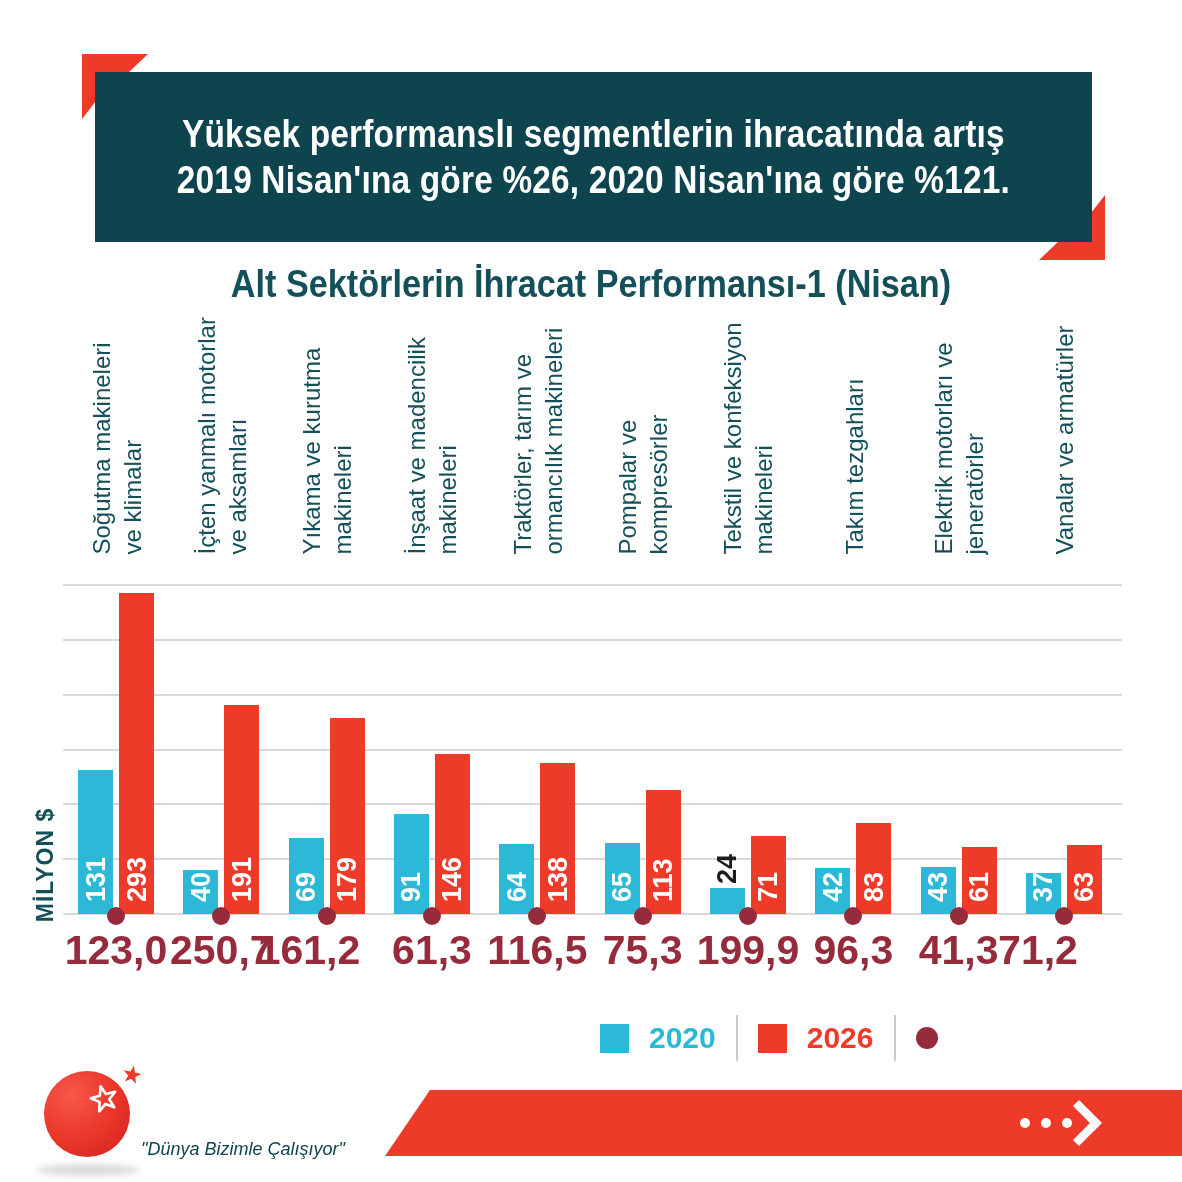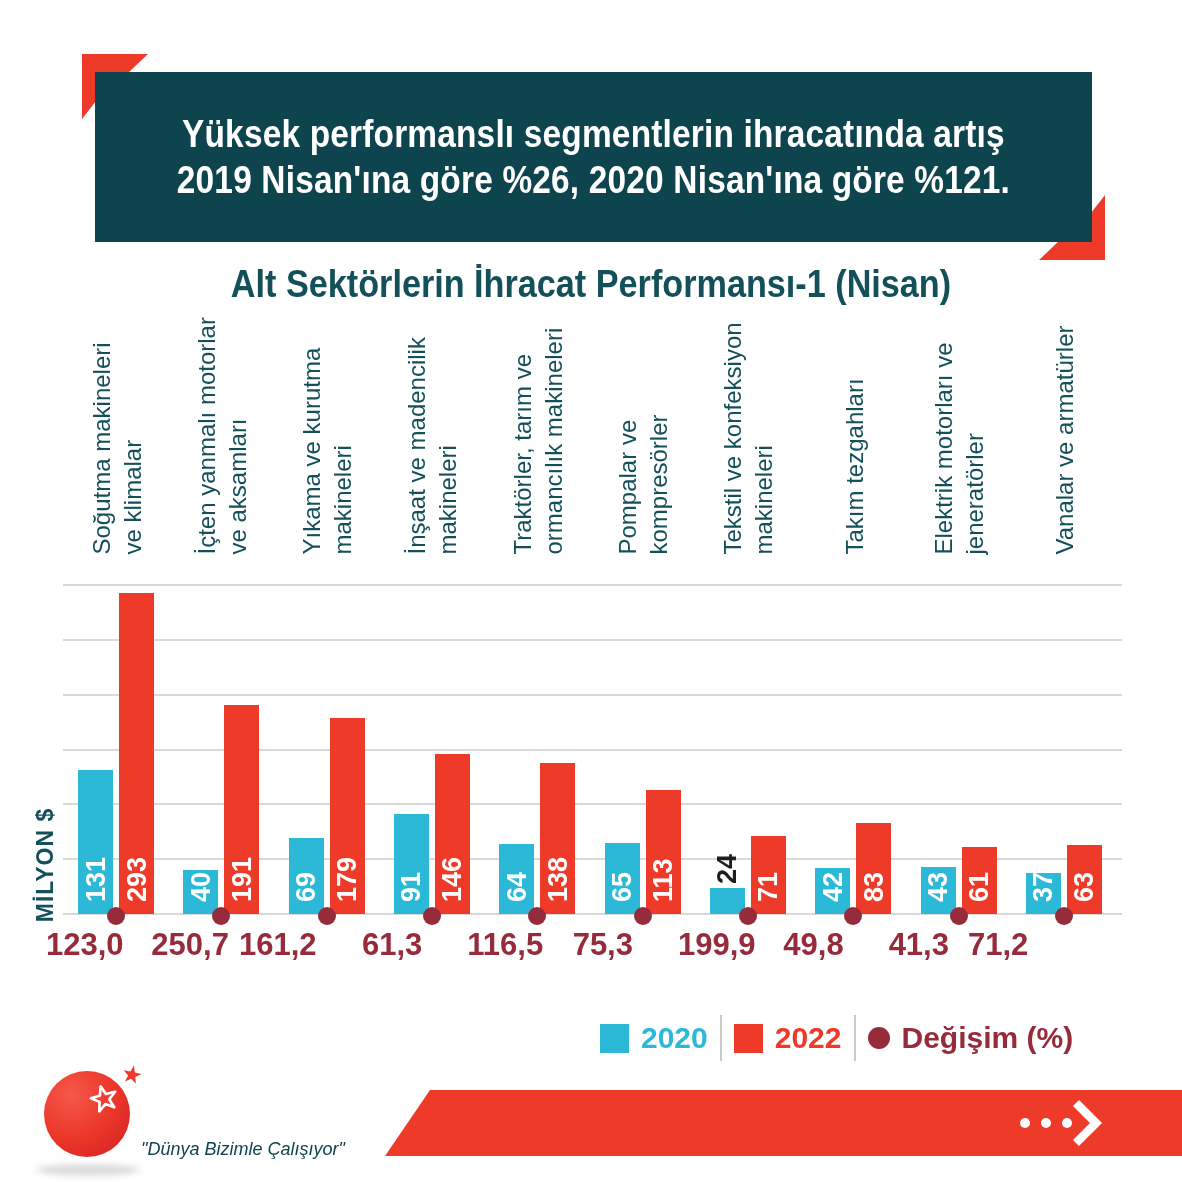--- a/index.html
+++ b/index.html
@@ -46,8 +46,8 @@
   }
   .change-dot{position:absolute;width:18px;height:18px;border-radius:50%;background:var(--maroon);}
   .change-label{
-    position:absolute;width:140px;text-align:left;color:var(--maroon);
-    font-size:31px;font-weight:700;white-space:nowrap;
+    position:absolute;width:140px;text-align:center;color:var(--maroon);
+    font-size:41px;font-weight:700;white-space:nowrap;
   }
   .ylabel{
     position:absolute;left:-35px;top:835px;width:160px;height:26px;line-height:26px;

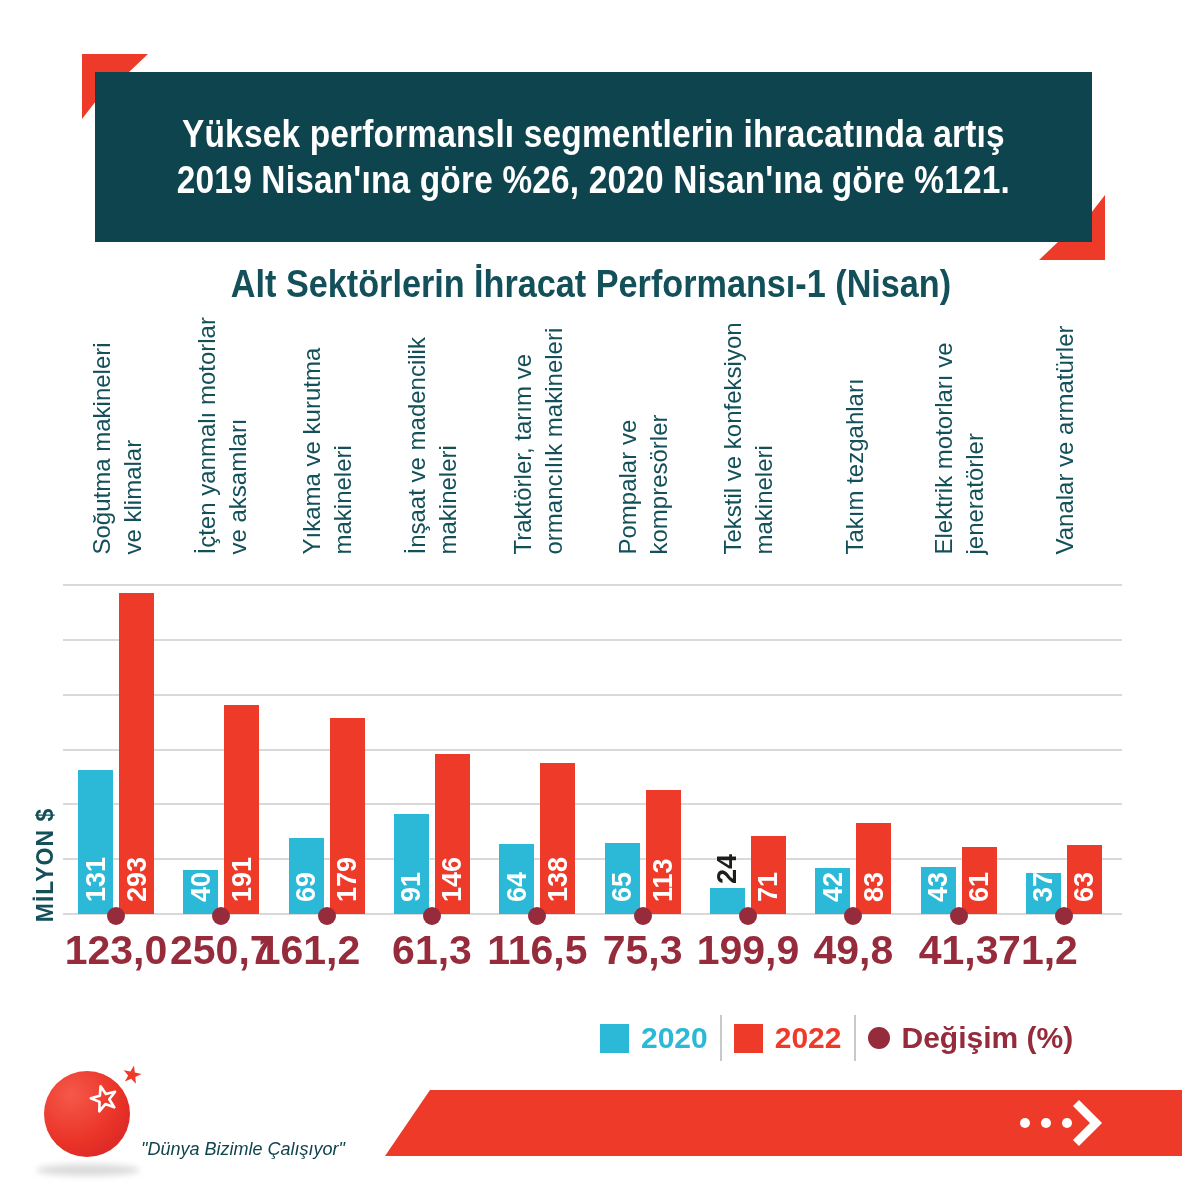--- a/index.html
+++ b/index.html
@@ -190,7 +190,7 @@
       <div class="bar" style="left: 856.31px; top: 806px; width: 35px; height: 91px; background: rgb(238, 58, 41); z-index: 2;"></div>
       <div class="val-label" style="left: 828.81px; top: 825px; color: rgb(255, 255, 255); z-index: 3;">83</div>
       <div class="change-dot" style="left: 844.31px; top: 890px; z-index: 4;"></div>
-      <div class="change-label" style="left: 783.31px; top: 910px;">49,8</div>
+      <div class="change-label" style="left: 783.31px; top: 910px;">96,3</div>
       <div class="cat-label" style="left: 841.14px; top: 387px; width: 235px; height: 66px;">
         <div>Elektrik motorları ve</div>
         <div>jeneratörler</div>

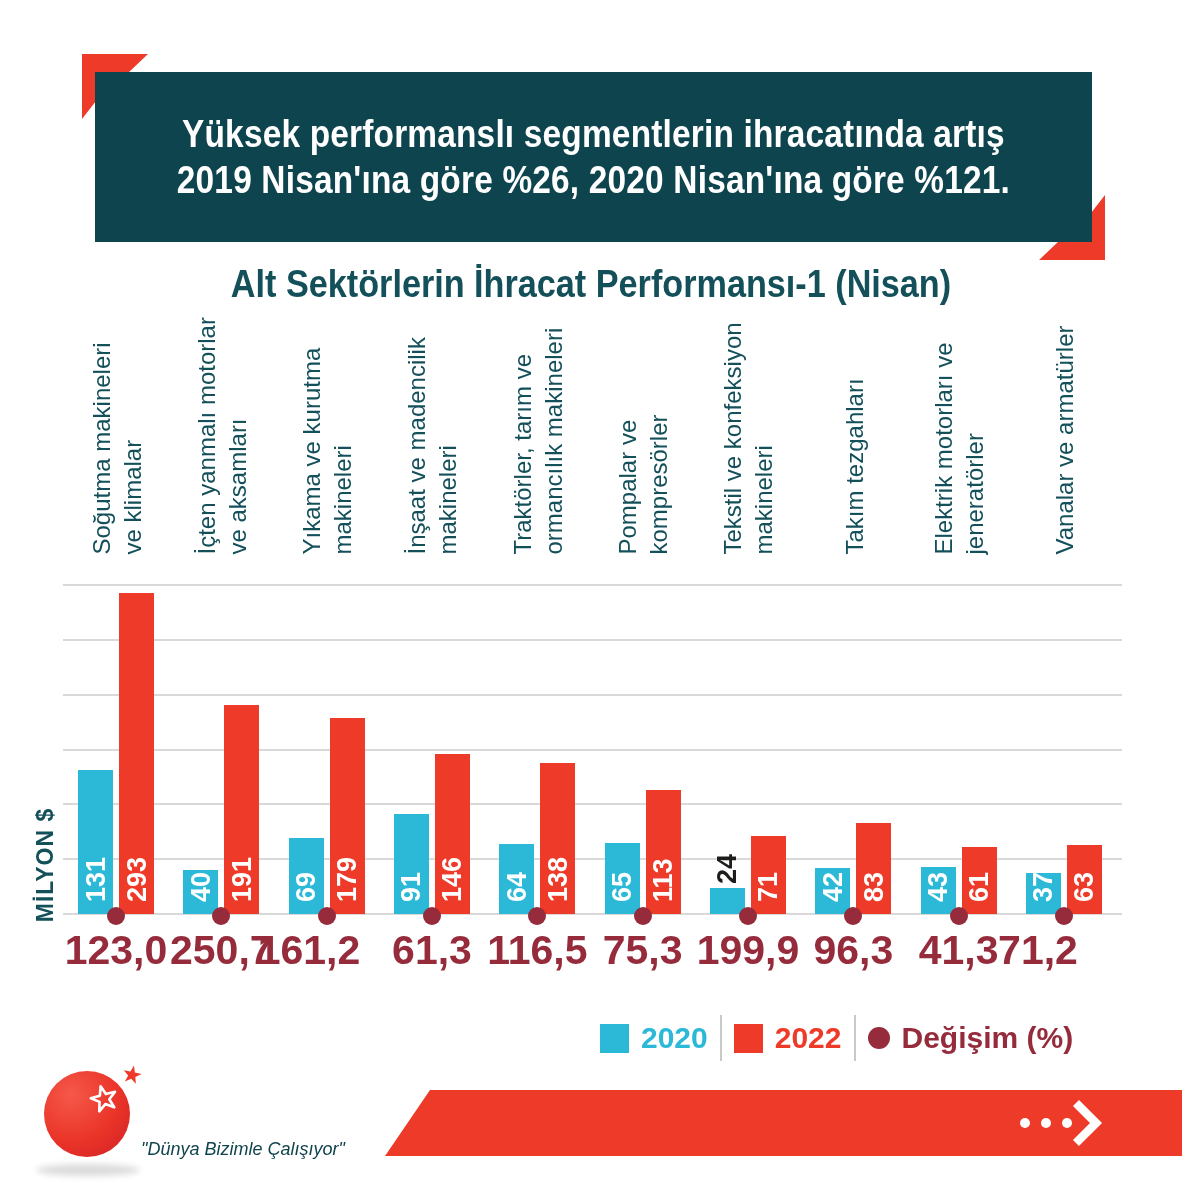--- a/index.html
+++ b/index.html
@@ -56,7 +56,7 @@
   }
   
   .legend{
-    position:absolute;left:600px;top:997px;height:48px;display:flex;align-items:center;gap:12px;
+    position:absolute;left:600px;top:997px;height:48px;display:flex;align-items:center;gap:20px;
     font-size:30px;font-weight:600;text-align:center;
   }
   .legend .swatch{width:29px;height:29px;}

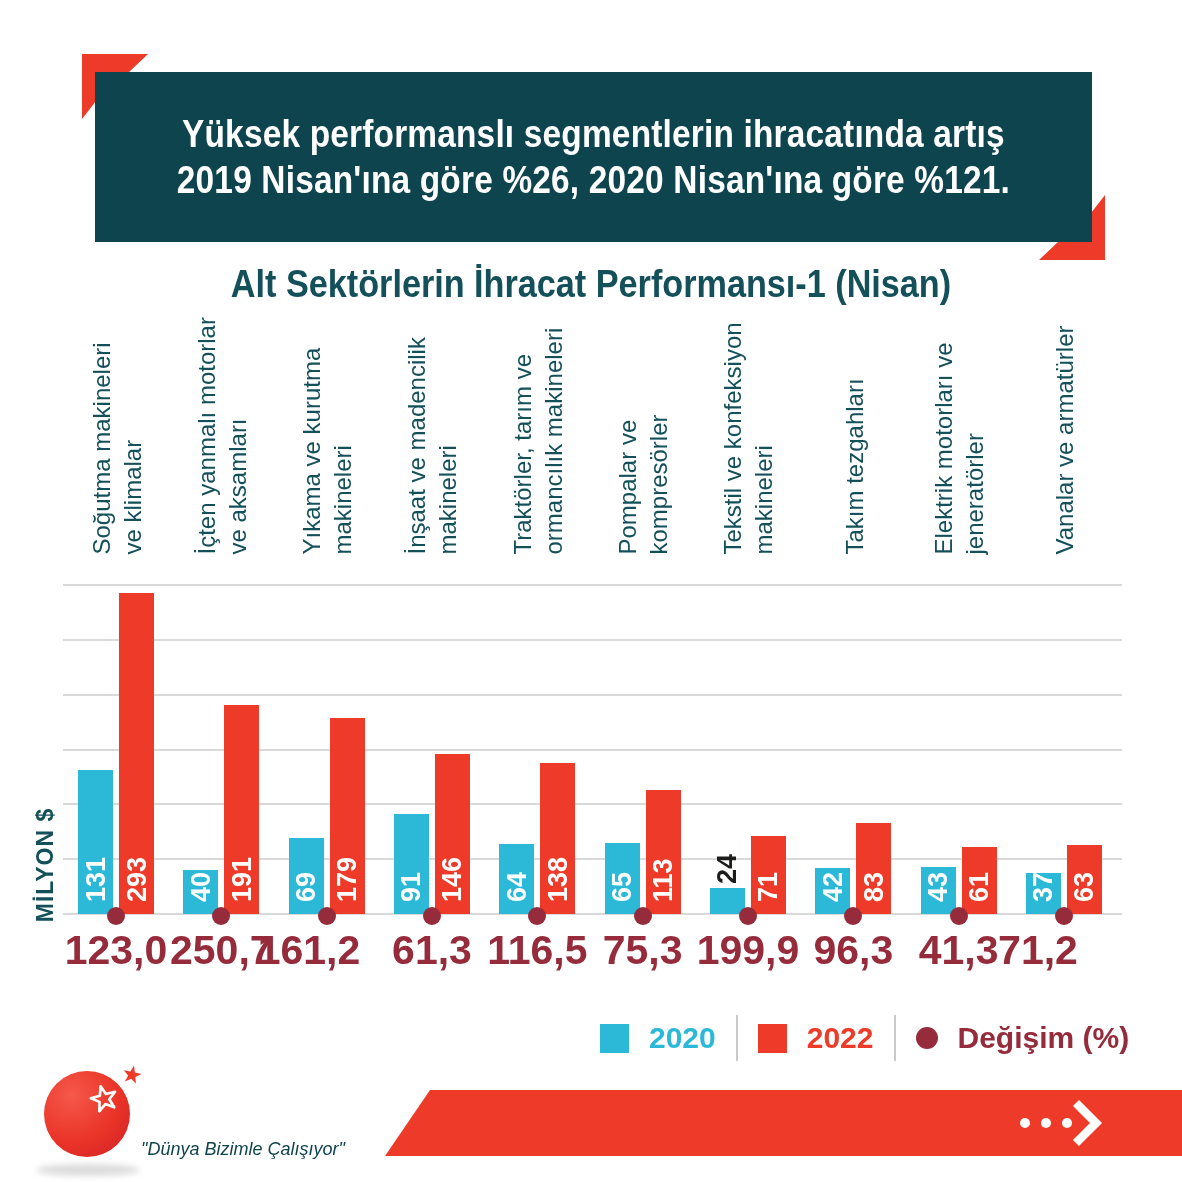--- a/index.html
+++ b/index.html
@@ -217,7 +217,7 @@
     <div class="lbl-2020">2020</div>
     <div class="divider"></div>
     <div class="swatch" id="sw2021" style="background: rgb(238, 58, 41);"></div>
-    <div class="lbl-2021">2022</div>
+    <div class="lbl-2021">2026</div>
     <div class="divider"></div>
     <div class="dot" id="swChange" style="background: rgb(149, 43, 59);"></div>
     <div class="lbl-change">Değişim (%)</div>

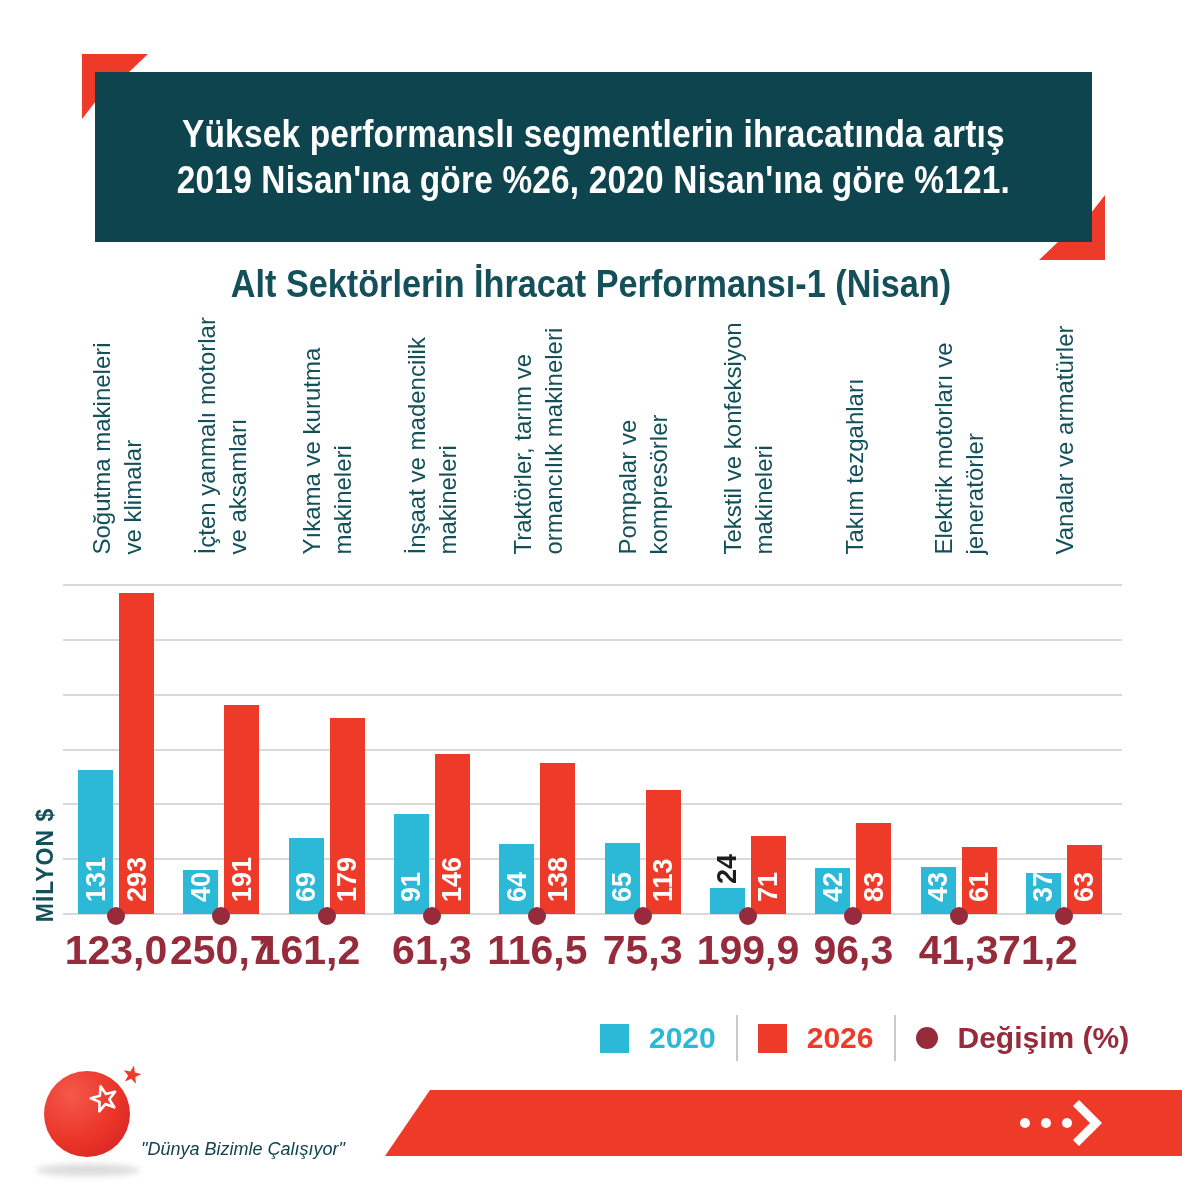--- a/index.html
+++ b/index.html
@@ -220,7 +220,6 @@
     <div class="lbl-2021">2026</div>
     <div class="divider"></div>
     <div class="dot" id="swChange" style="background: rgb(149, 43, 59);"></div>
-    <div class="lbl-change">Değişim (%)</div>
   </div>
 
   <div class="logo-circle"></div>

